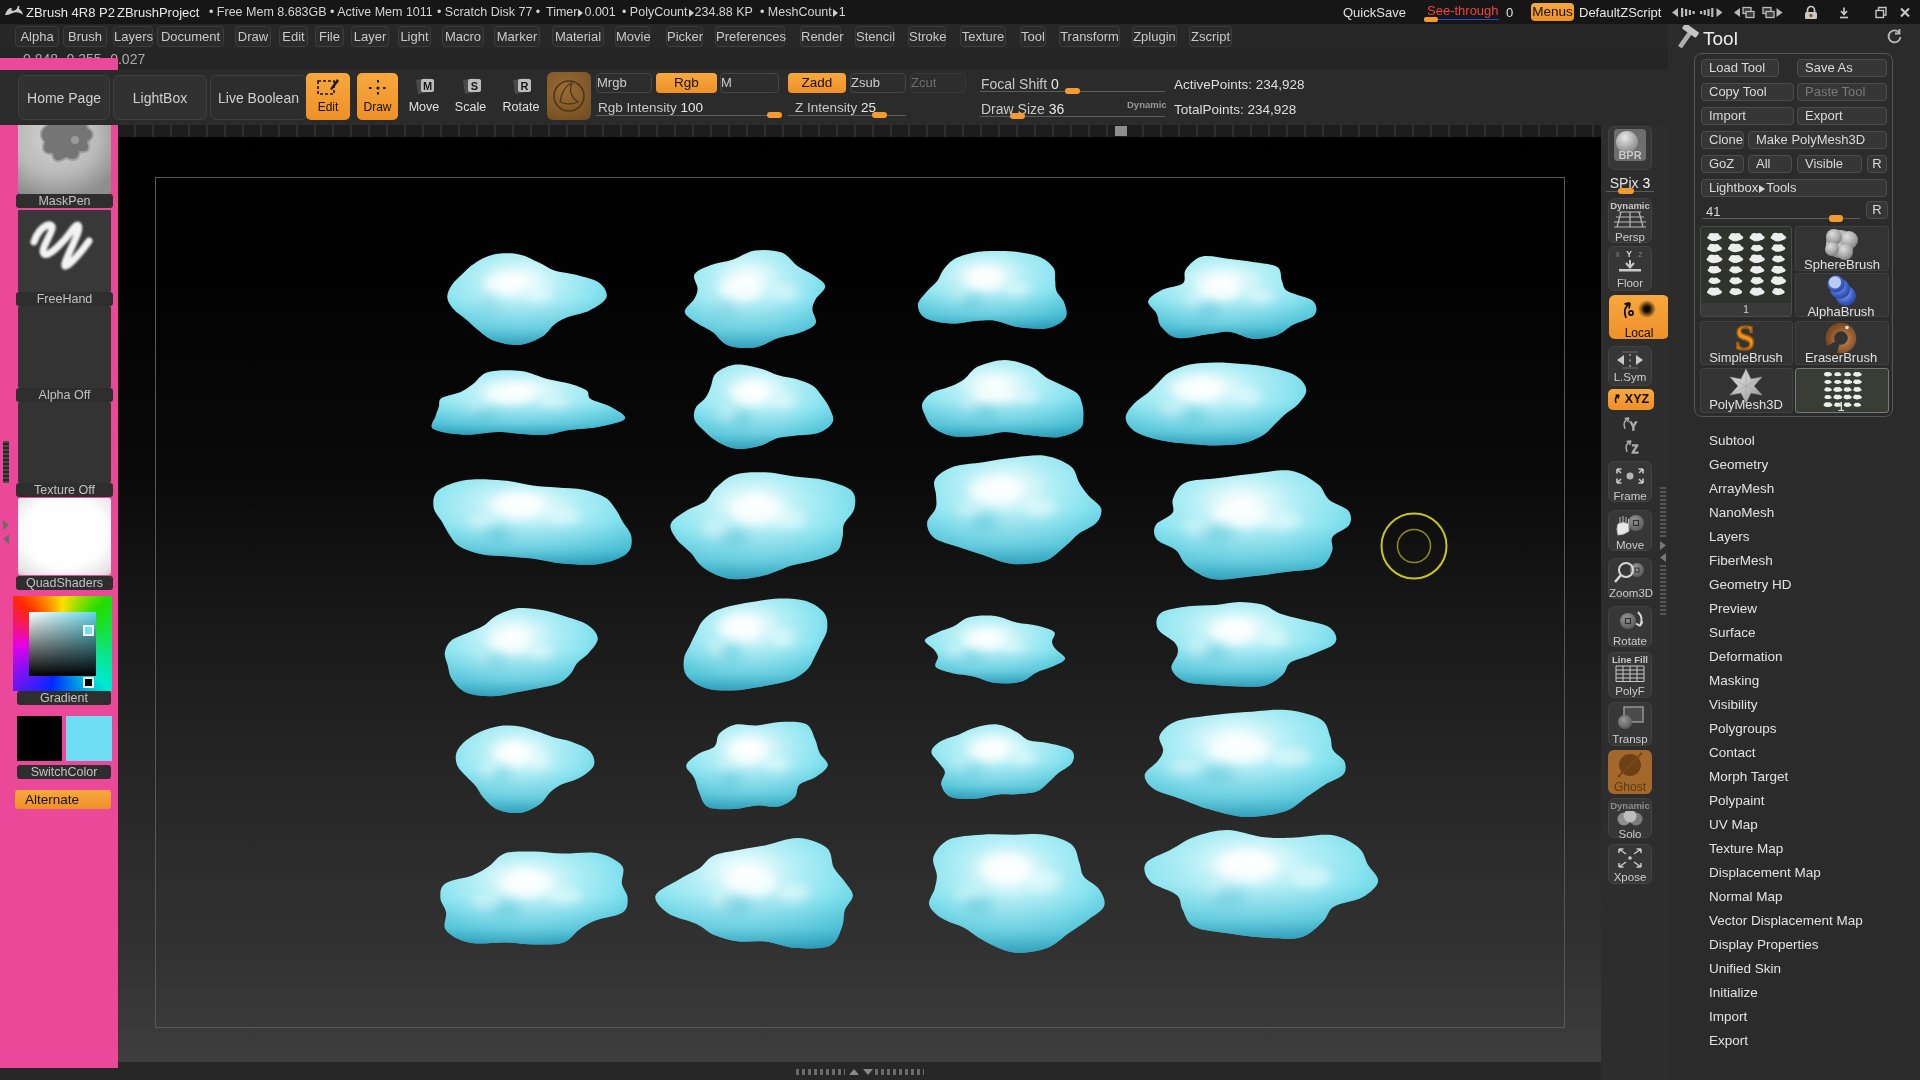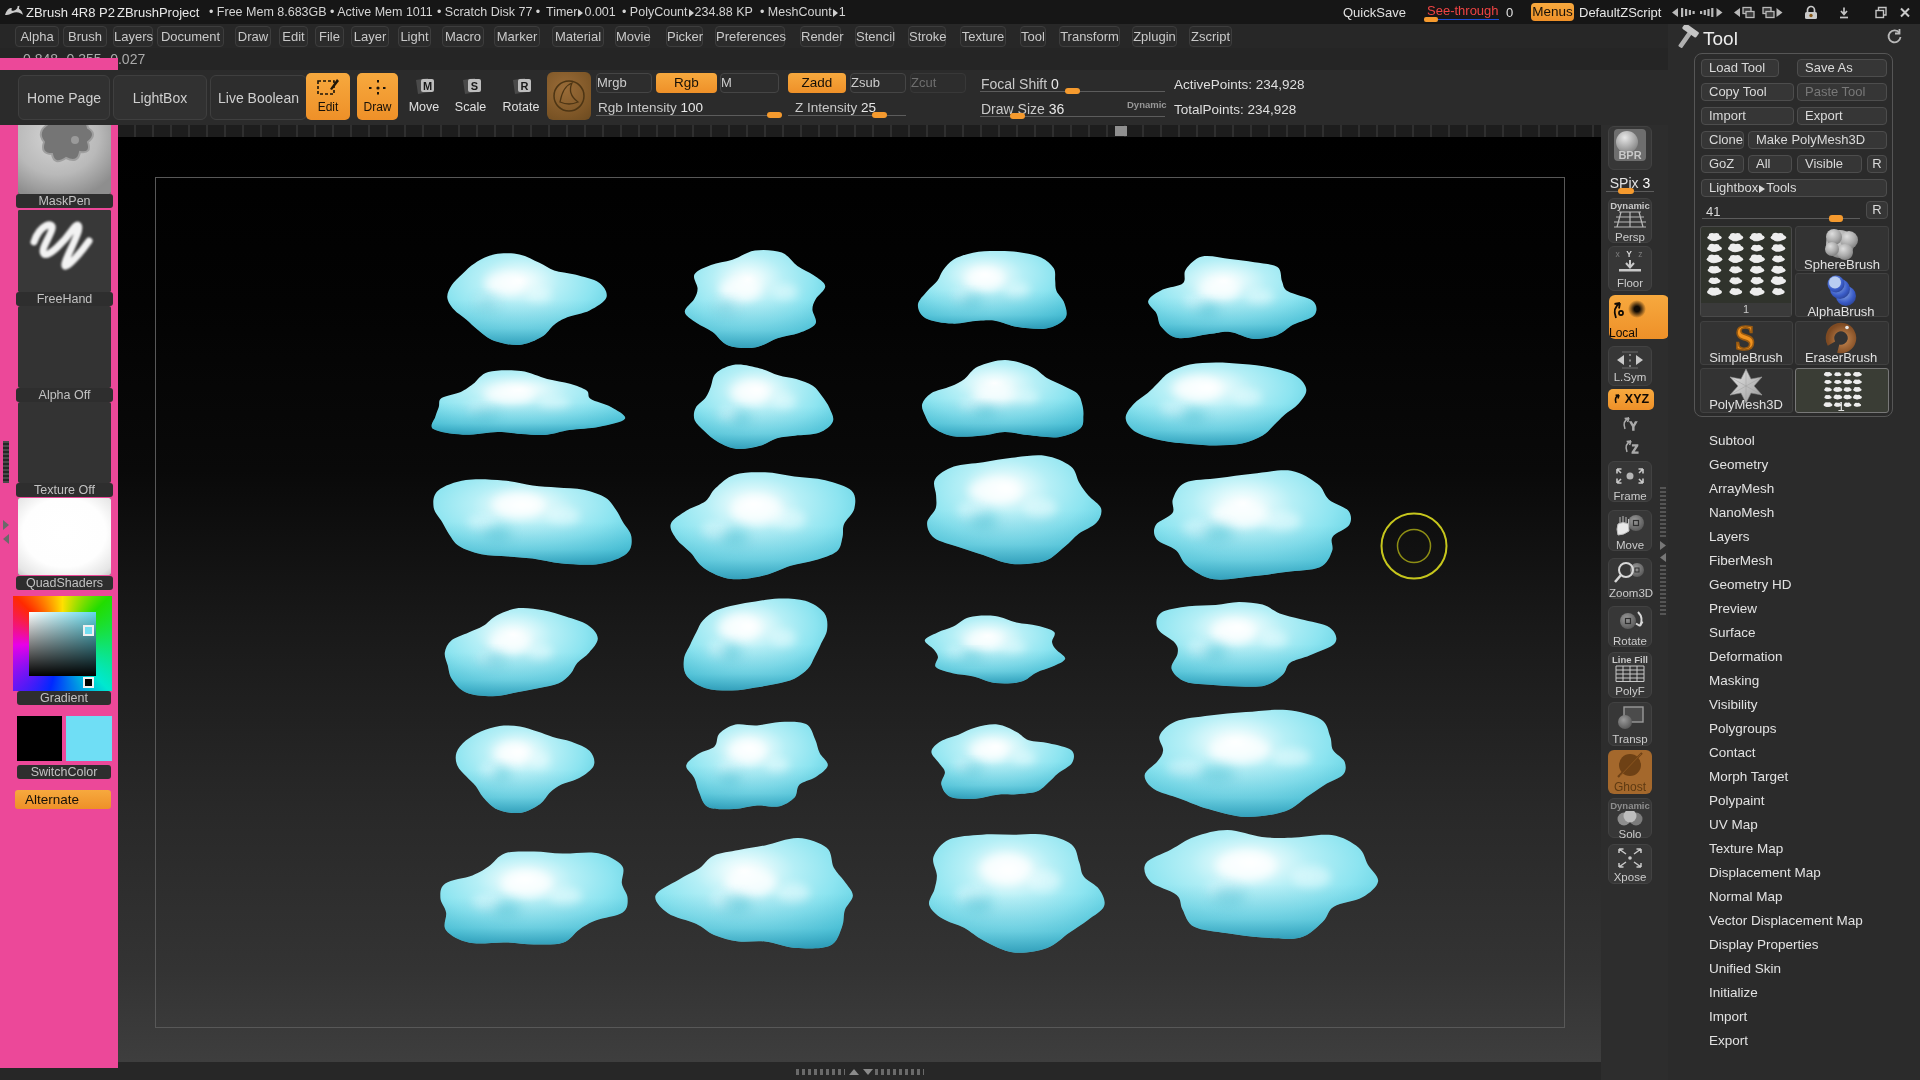--- a/index.html
+++ b/index.html
@@ -598,7 +598,7 @@
         <rect x="4" y="10" width="22" height="2.5" fill="#c9c9c9"></rect>
       </svg>
 <div class="rlab" style="margin-top:-1px">Floor</div></div>
-    <div class="abs" style="left:8px;top:170px;width:60px;height:44px;background:linear-gradient(#f7a93e,#ee9028);border-radius:6px;">
+    <div class="abs" style="left:8px;top:170px;width:60px;height:44px;background:linear-gradient(#f7a93e,#ee9028);border-radius:6px;text-align:center">
 <svg width="40" height="28" viewBox="0 0 40 28" style="margin-top:2px">
         <defs>
           <radialGradient id="lcl" cx="0.5" cy="0.5" r="0.5">

